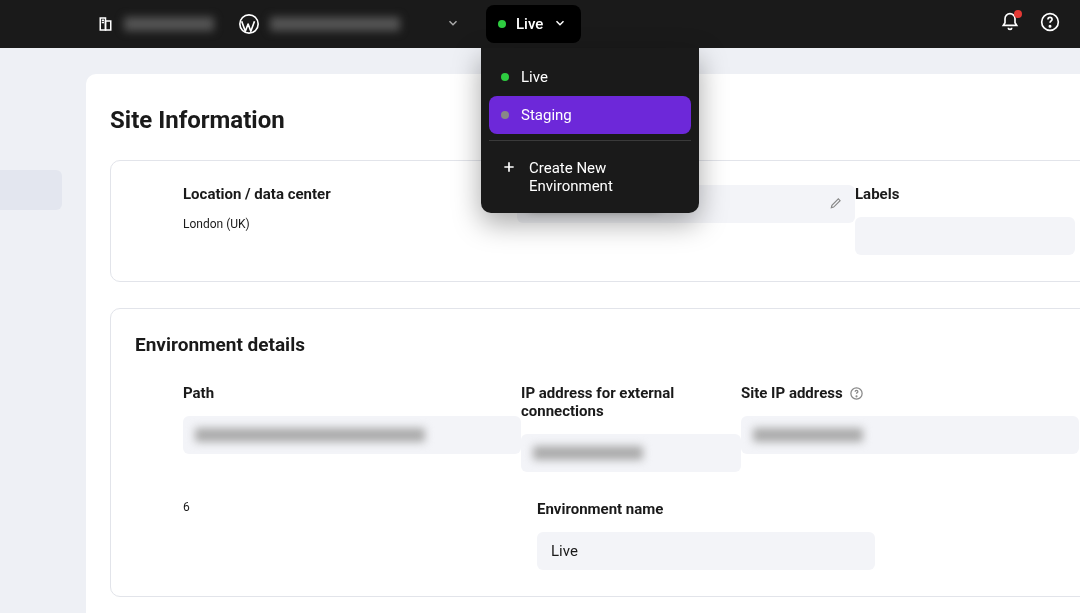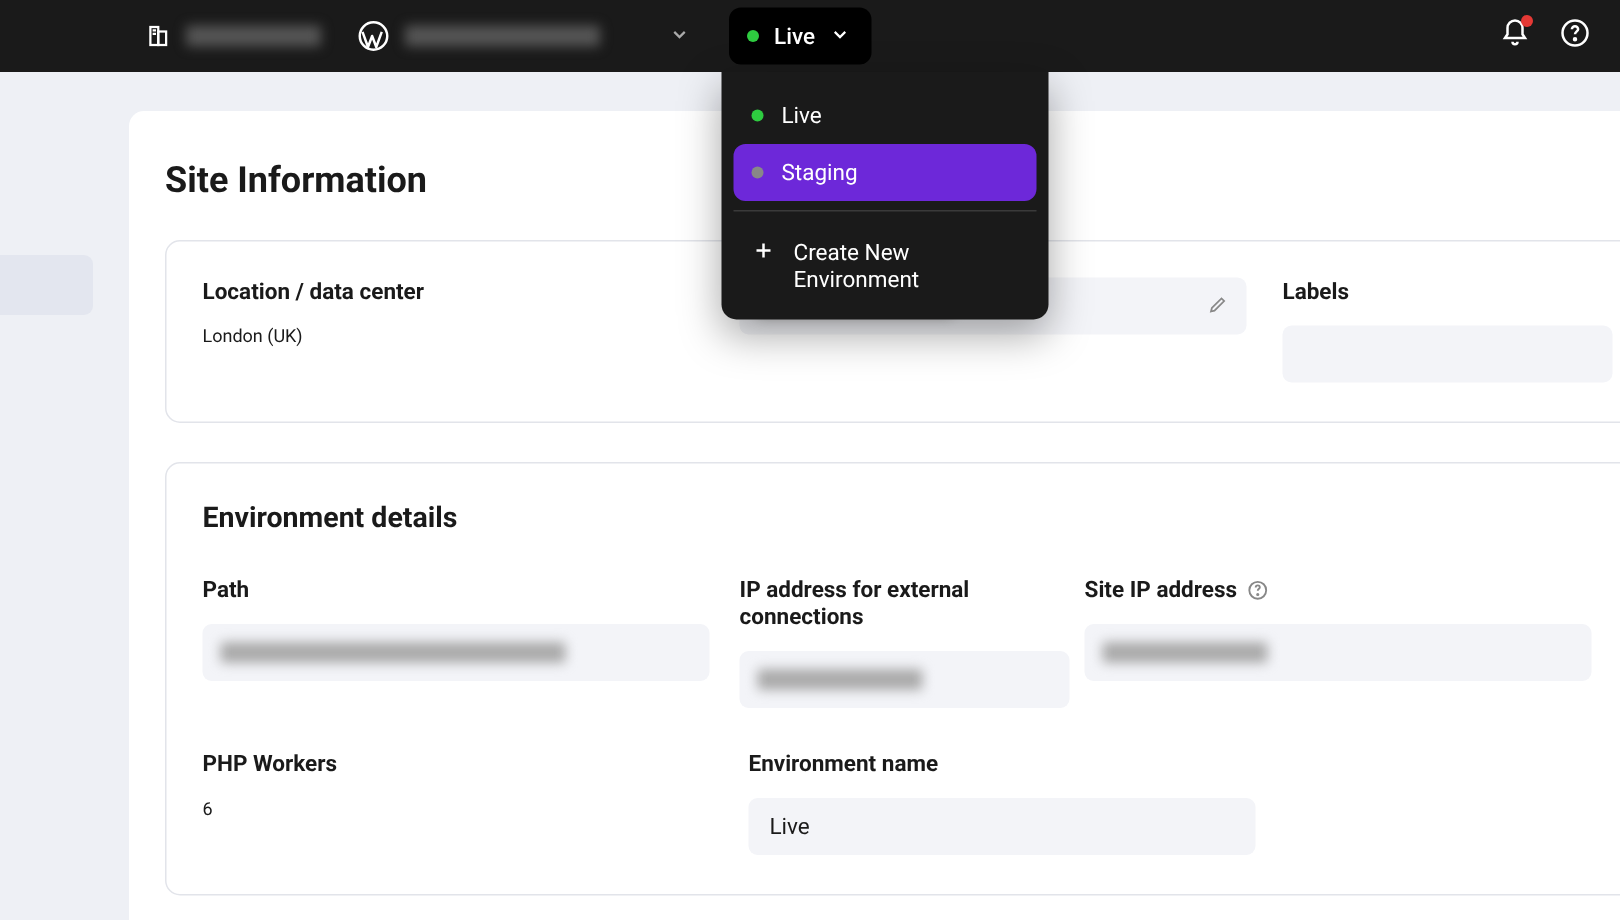--- a/index.html
+++ b/index.html
@@ -38,7 +38,7 @@
 
   .card { border: 1px solid #e2e4ea; border-radius: 10px; padding: 24px 24px 26px 24px; margin-bottom: 26px; margin-right: 0; width: 990px; }
   .card-title { font-size: 19px; font-weight: 700; color: #1a1a1a; margin-bottom: 28px; }
-  .row { display: flex; gap: 10px; }
+  .row { display: flex; gap: 0; margin-left: 48px; }
   .col { display: flex; flex-direction: column; gap: 14px; }
   .col1 { width: 354px; }
   .col2 { width: 358px; }

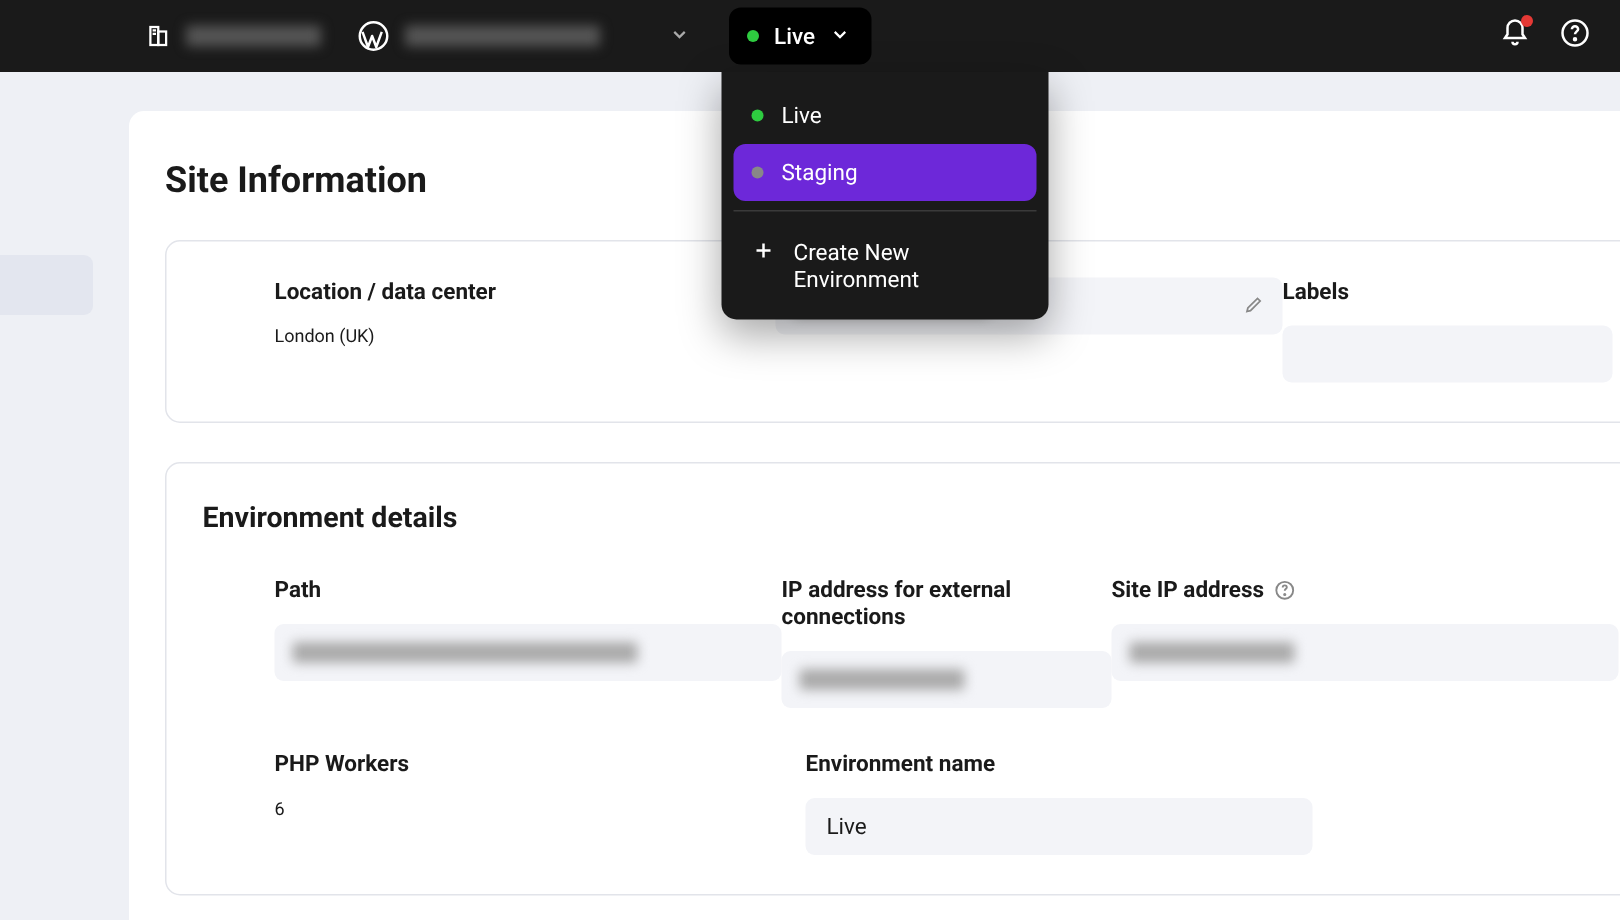--- a/index.html
+++ b/index.html
@@ -190,7 +190,6 @@
     </div>
     <div class="row">
       <div class="col col1">
-        <div class="field-label">PHP Workers</div>
         <div class="field-value">6</div>
       </div>
       <div class="col col2">

